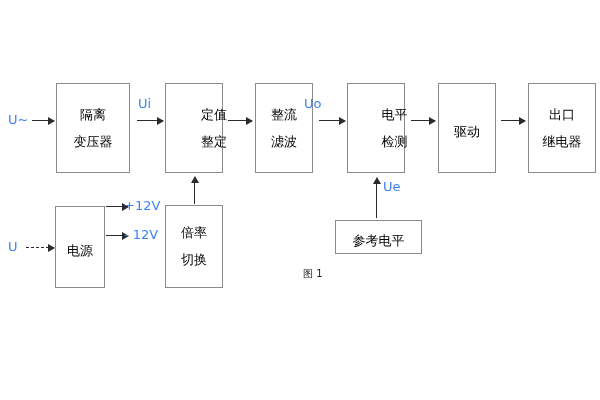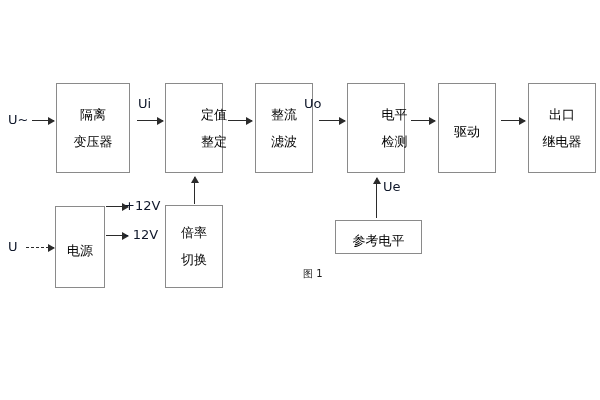--- a/index.html
+++ b/index.html
@@ -30,7 +30,7 @@
   
   .lbl{
     position:absolute;
-    color:#0f172a;
+    color:#3b82f6;
     font-size:13px;
     white-space:nowrap;
     line-height:1;

